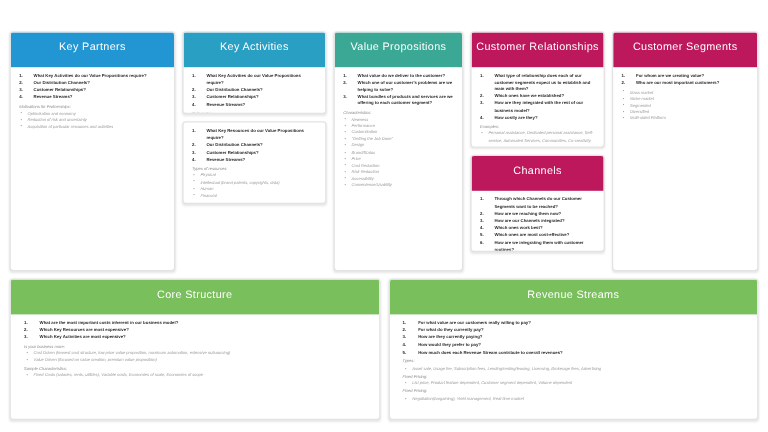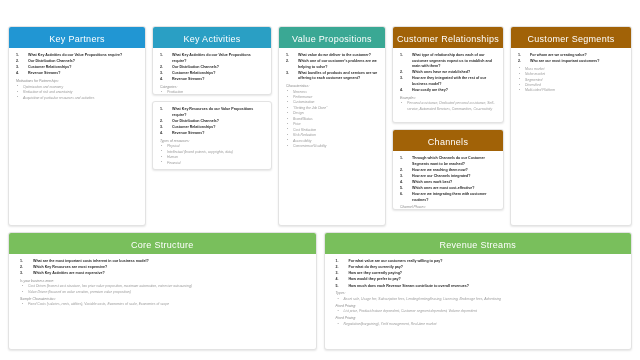--- a/index.html
+++ b/index.html
@@ -26,7 +26,7 @@
     text-align:center;
     font-size:9px;
     letter-spacing:.3px;
-    padding:7px 2px 4px;
+    padding:7px 2px 12px;
     font-weight:400;
   }
   .h-blue  { background:#2196d3; }

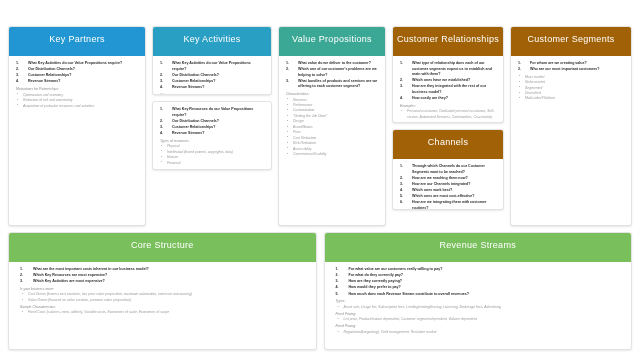--- a/index.html
+++ b/index.html
@@ -32,7 +32,7 @@
   .h-blue  { background:#2196d3; }
   .h-teal2 { background:#2a9fc4; }
   .h-teal  { background:#3aa894; }
-  .h-green { background:#a16207; }
+  .h-green { background:#be185d; }
   .h-lime  { background:#79bf5c; }
 
   .card-body { padding:5px 6px 6px; flex:1; }

